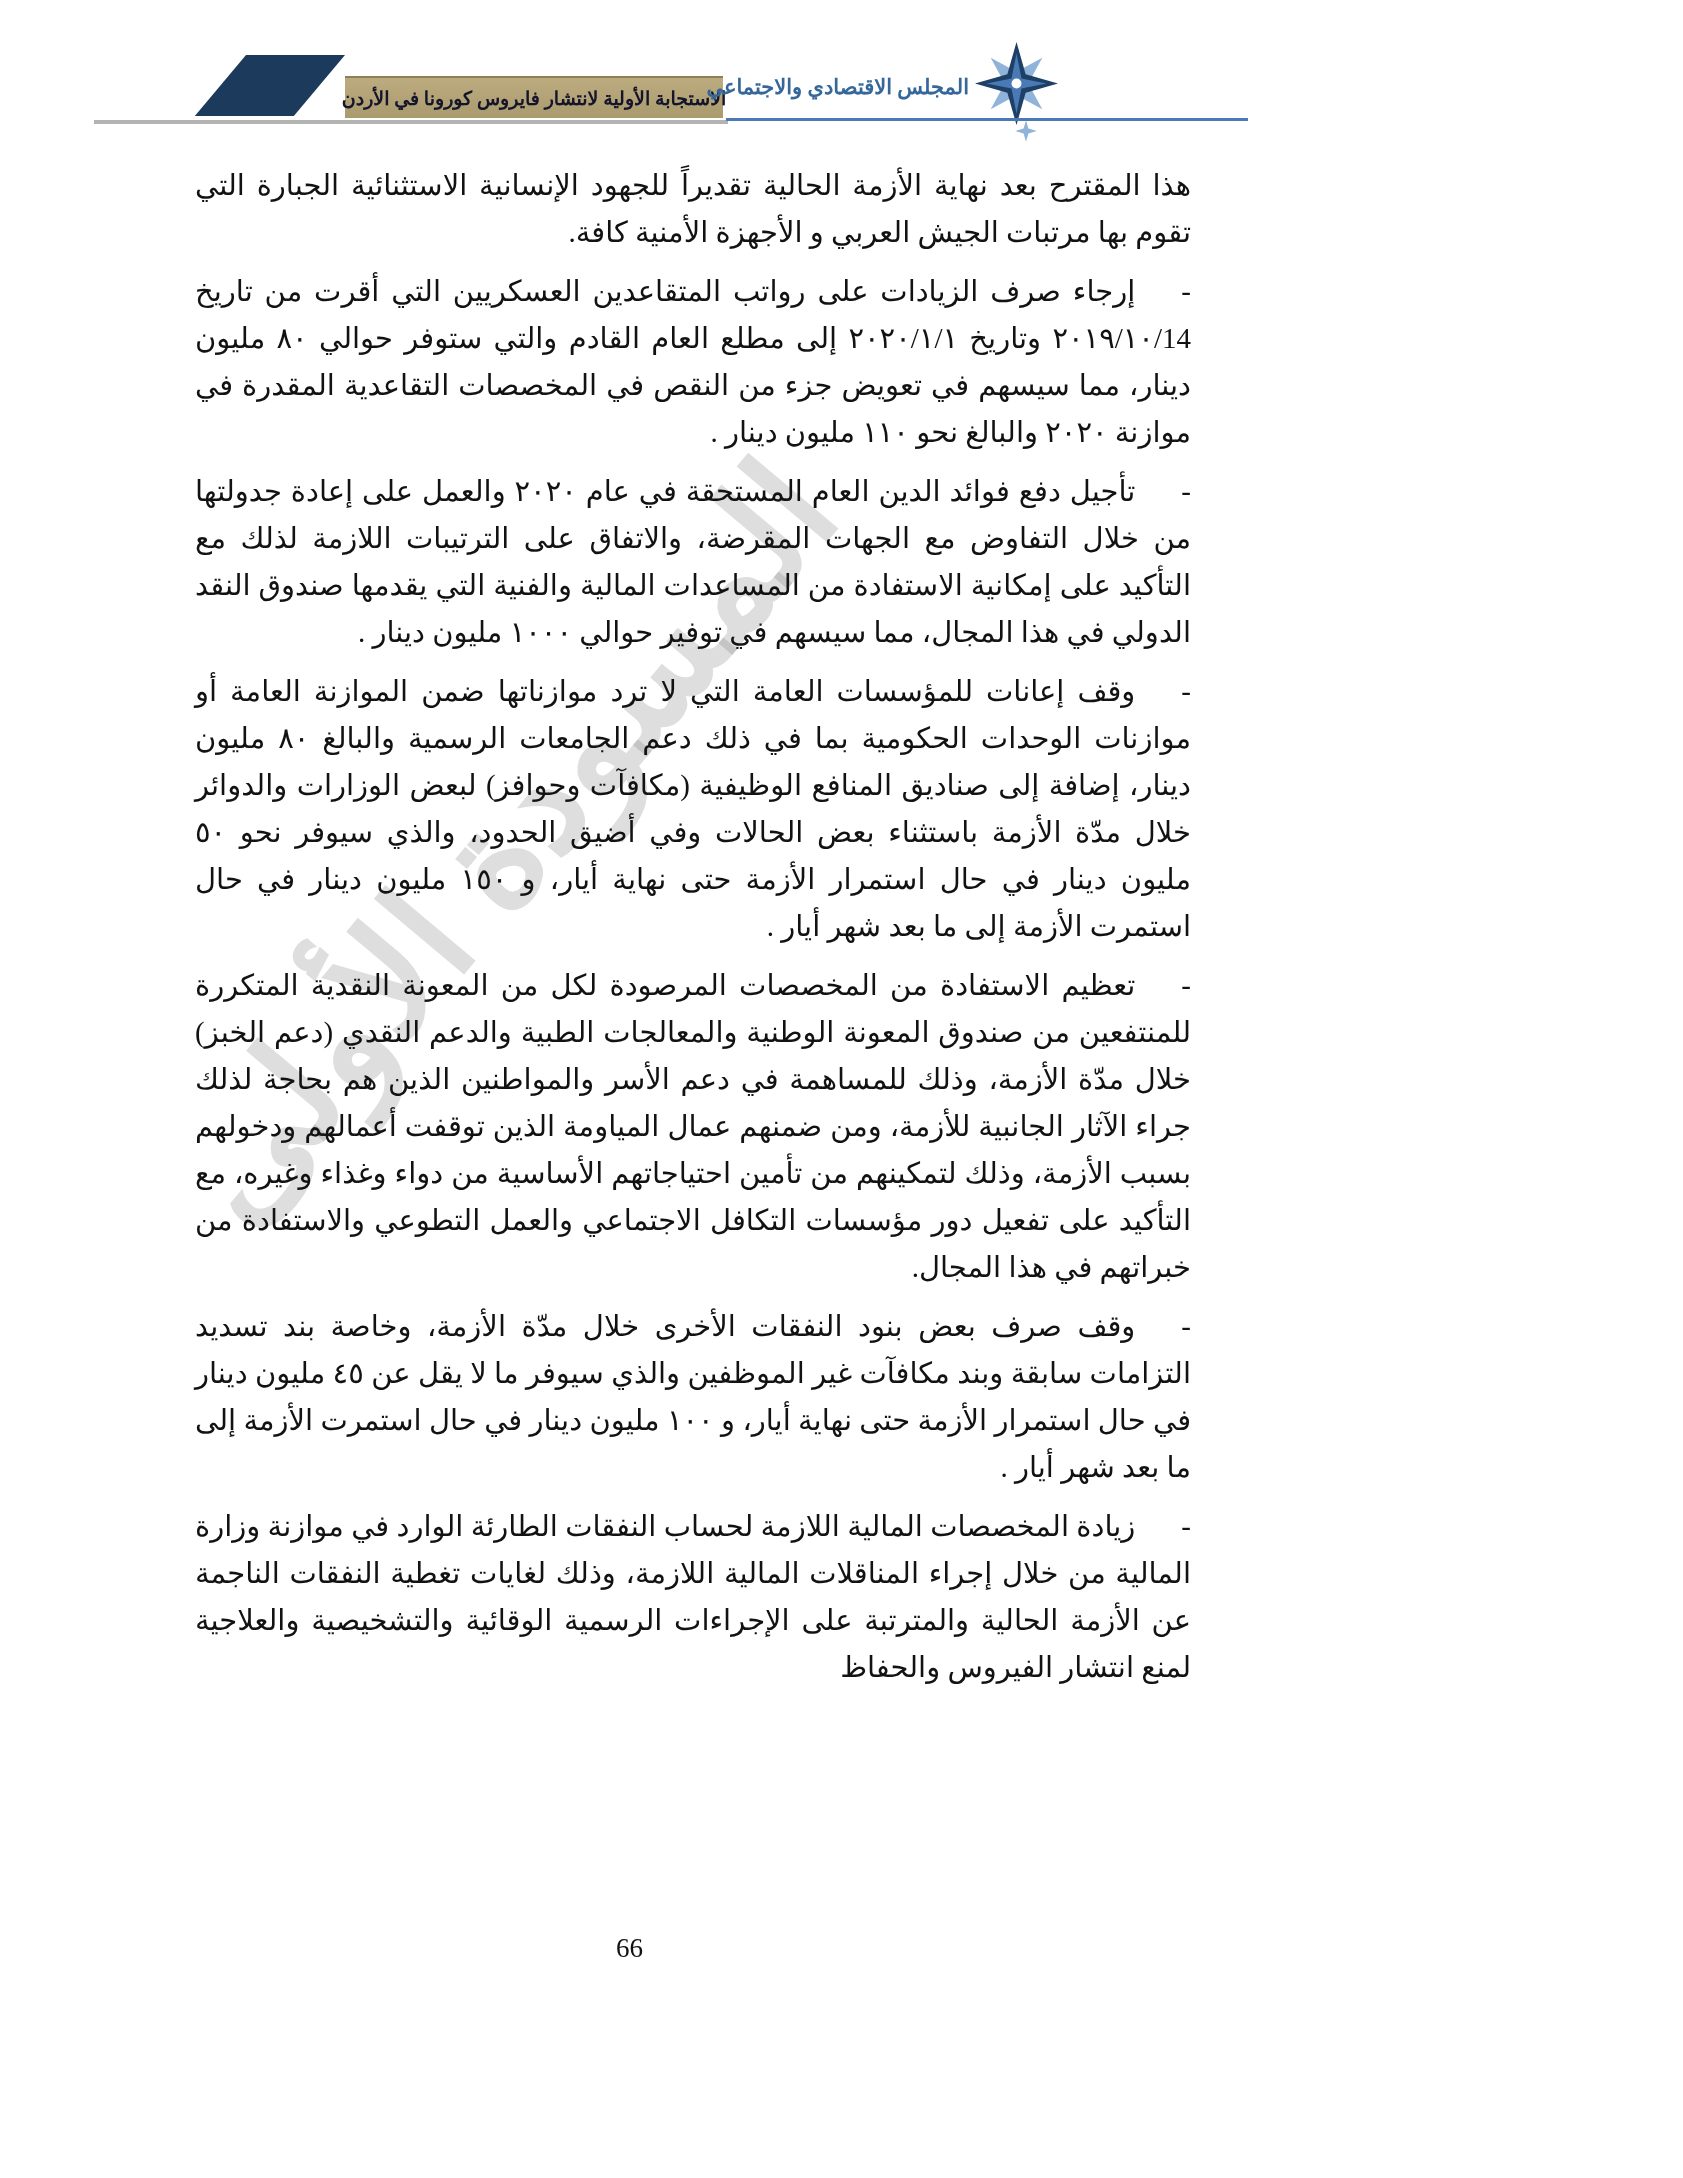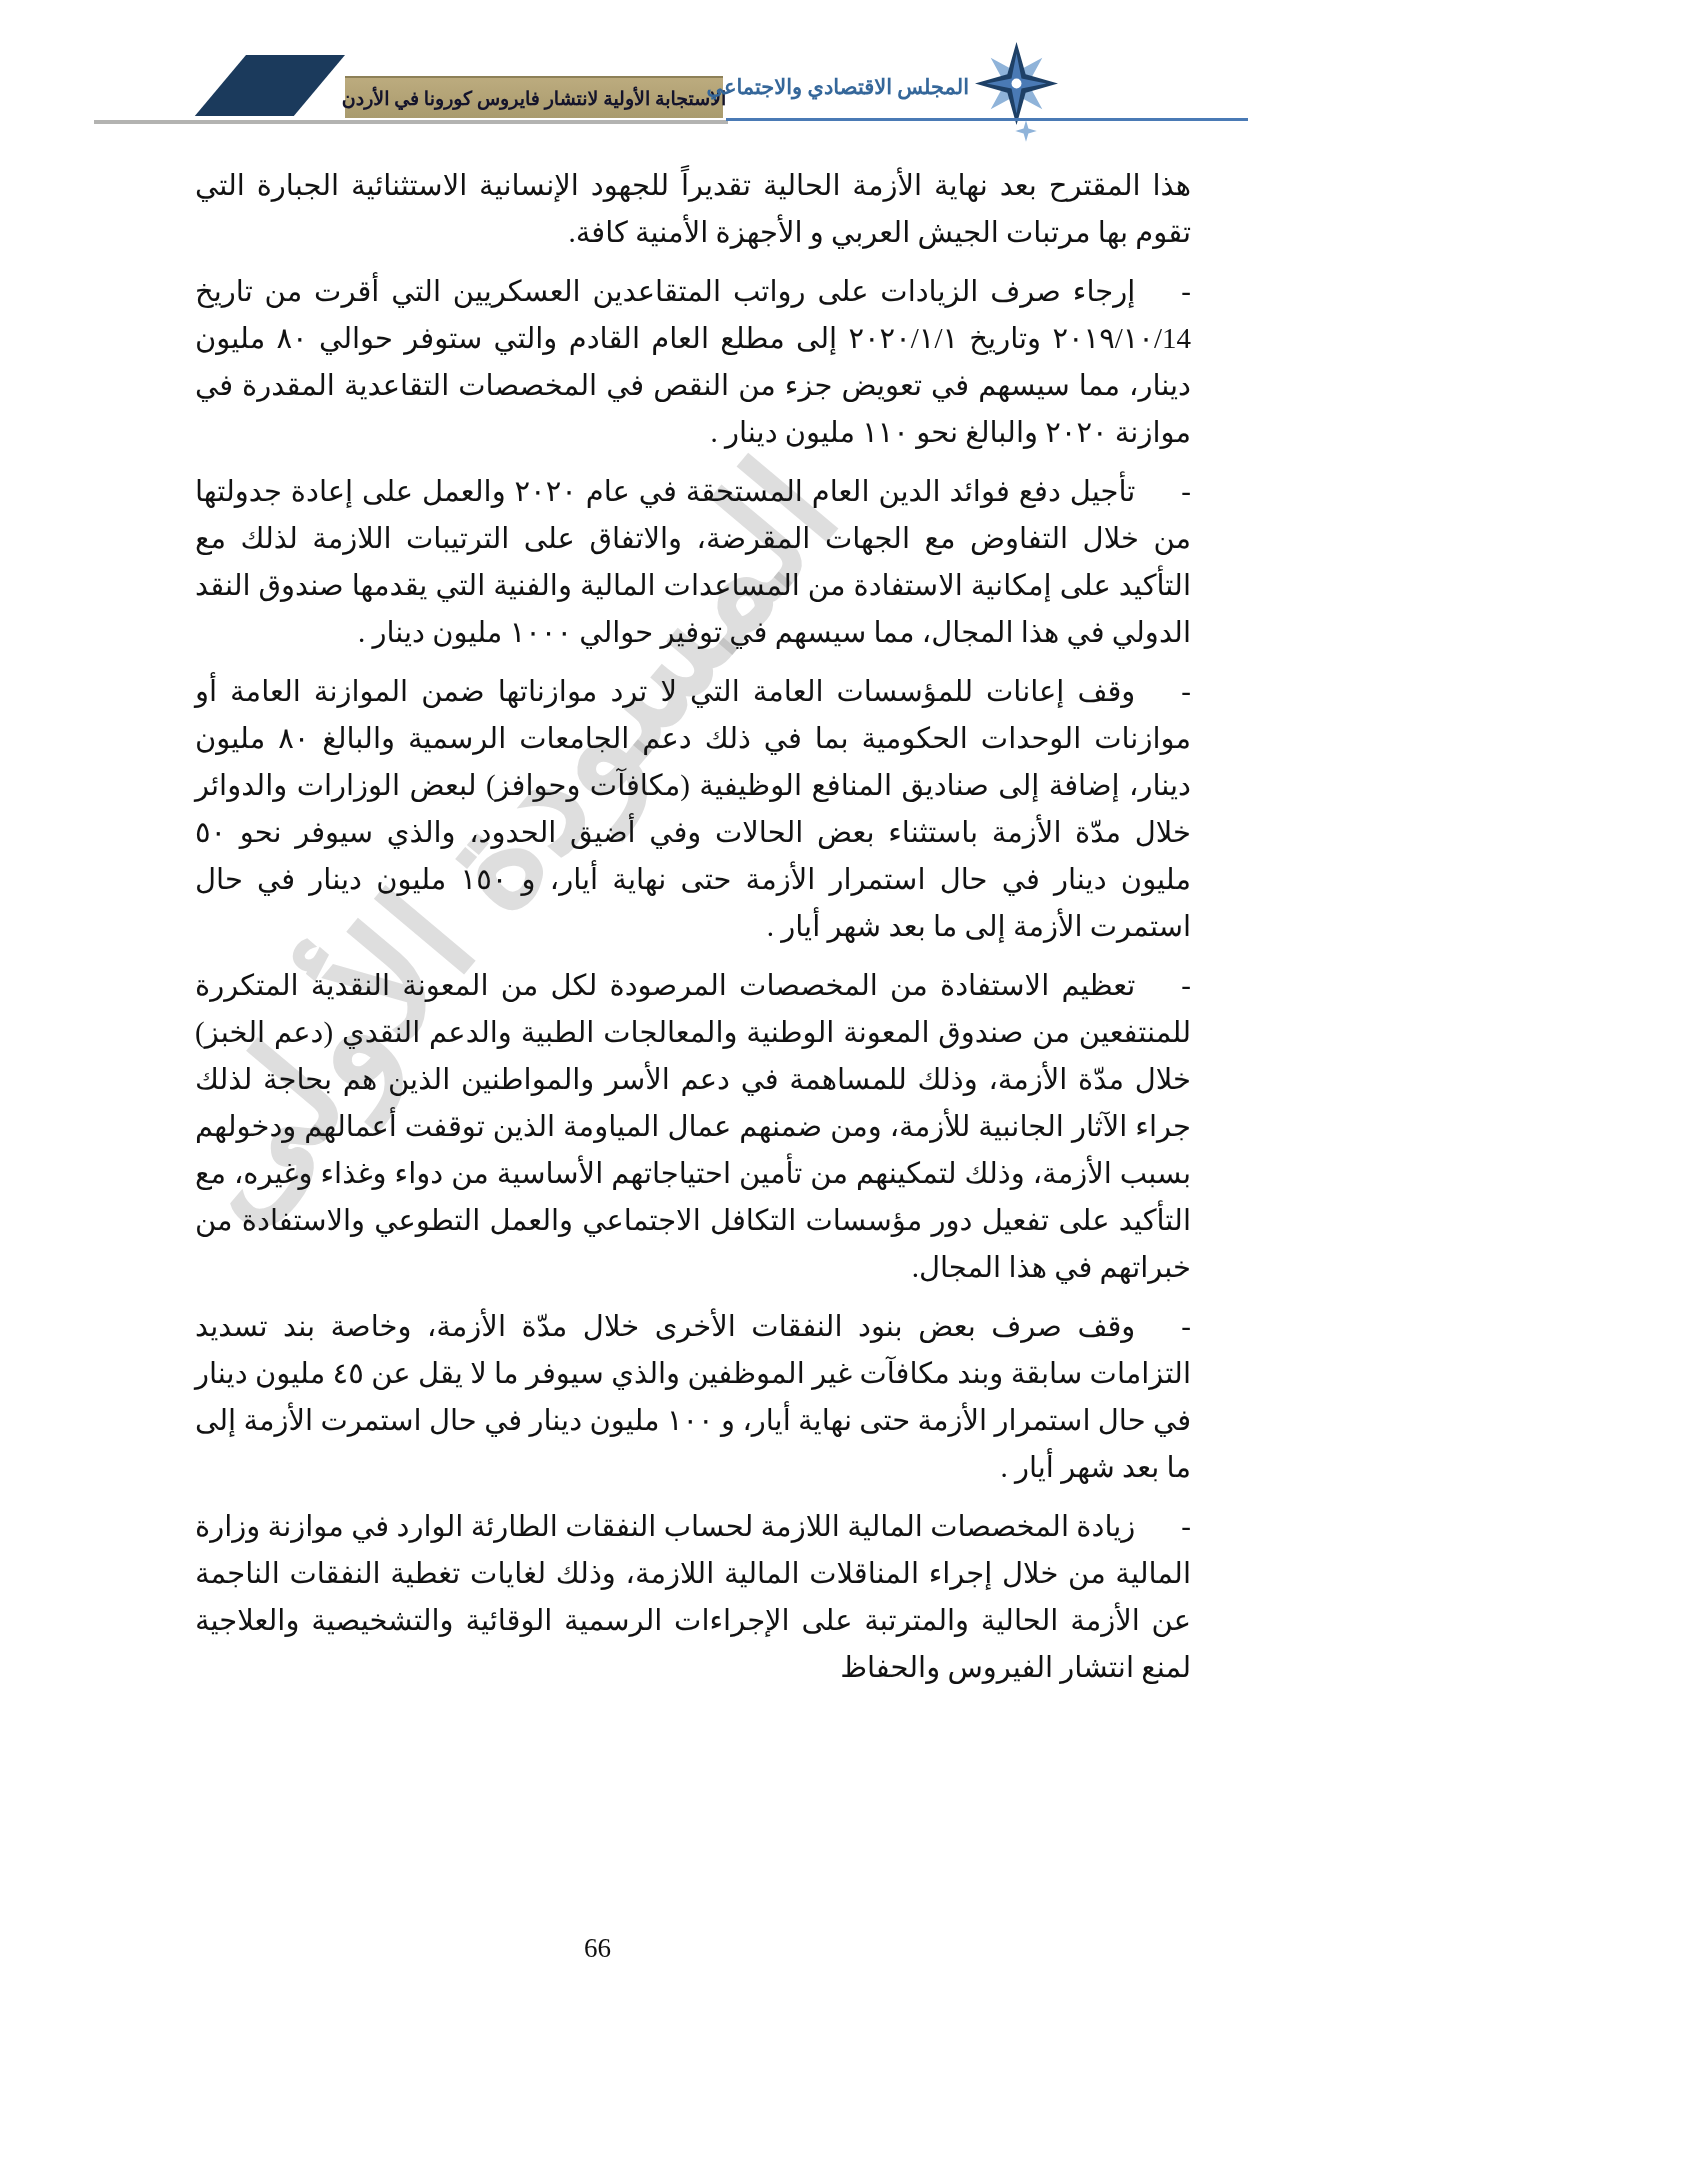--- a/index.html
+++ b/index.html
@@ -76,7 +76,7 @@
   
   .pagenum{
     position:absolute;left:584px;top:1933px;width:59px;
-    text-align:left;font-size:27px;color:#111;
+    text-align:right;font-size:27px;color:#111;
     z-index:1;
   }
 </style>

